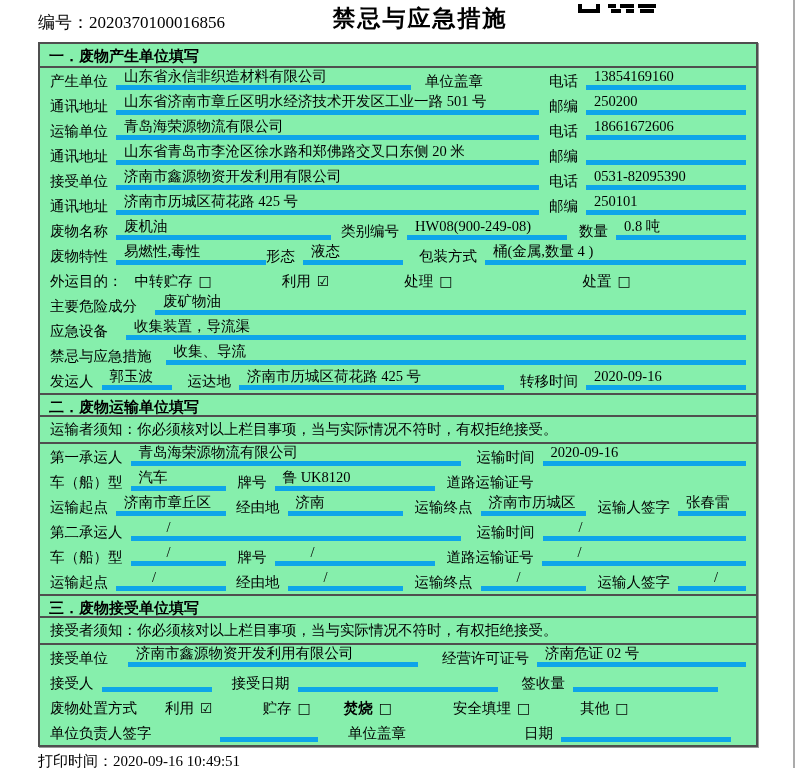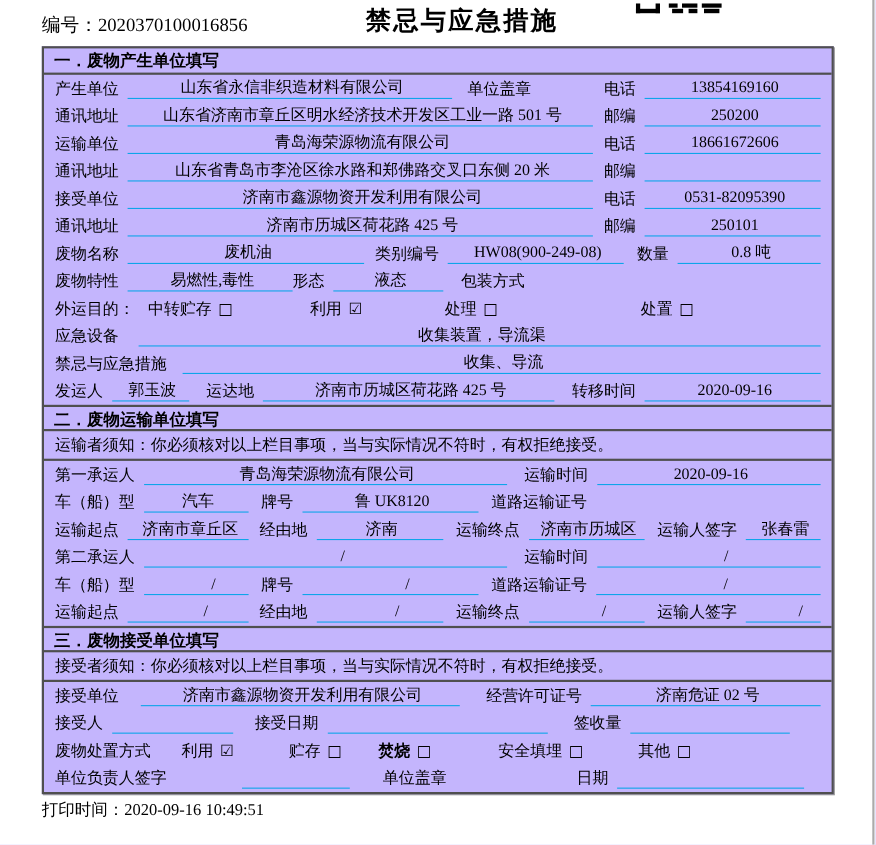--- a/index.html
+++ b/index.html
@@ -16,7 +16,7 @@
   .edge-line{position:absolute;top:0;right:1px;width:2px;height:768px;background:#ababab;}
 
   .form{margin-left:38px;width:720px;border:2px solid #4f4f4f;box-sizing:border-box;
-        box-shadow:1px 1px 0 #9a9a9a;background:#c4b5fd;}
+        box-shadow:1px 1px 0 #9a9a9a;background:#86efac;}
   .sec-h{height:24px;line-height:23px;font-weight:bold;font-size:15px;
          padding:0 9px;border-bottom:2px solid #4f4f4f;box-sizing:border-box;
          font-family:"Liberation Sans","DejaVu Sans",sans-serif;}

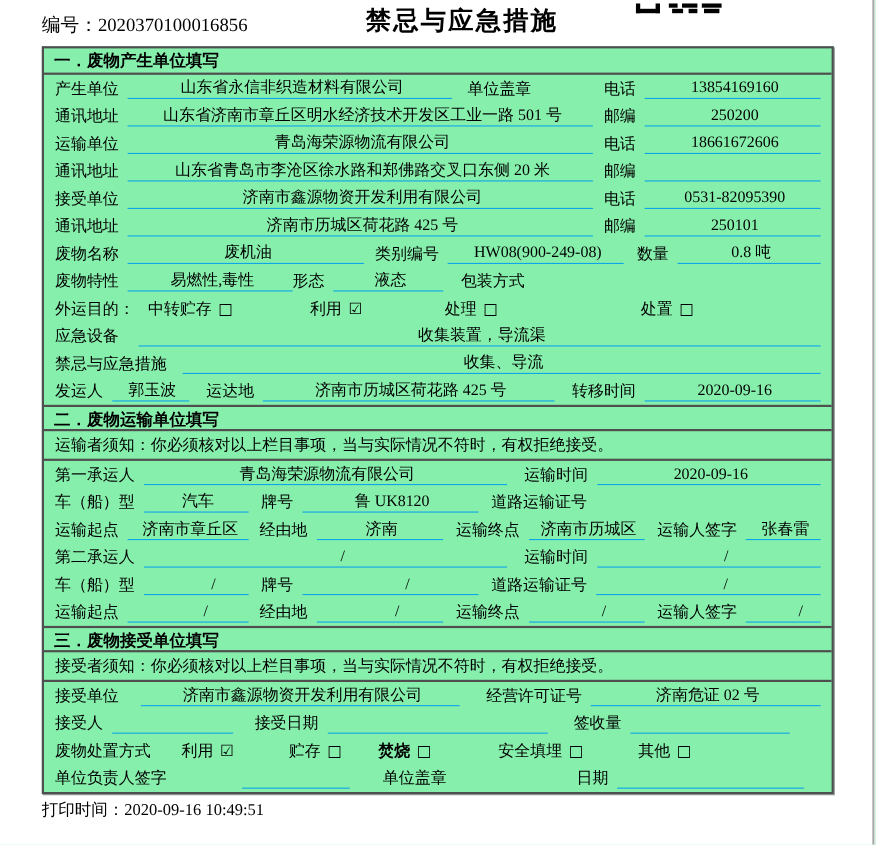--- a/index.html
+++ b/index.html
@@ -25,8 +25,8 @@
      box-sizing:border-box;font-size:14.5px;}
   .r.notice{height:27px;border-bottom:2px solid #4f4f4f;align-items:center;padding-bottom:0;}
   .l{white-space:nowrap;margin-right:8px;line-height:18px;}
-  .u{border-bottom:1px solid #0ea5e9;padding:0 4px 0 8px;white-space:nowrap;
-     overflow:hidden;line-height:17px;min-height:17px;box-sizing:border-box;text-align:center;}
+  .u{border-bottom:5px solid #0ea5e9;padding:0 4px 0 8px;white-space:nowrap;
+     overflow:hidden;line-height:17px;min-height:17px;box-sizing:border-box;}
   .u.c{padding-left:36px;}
   .grow{flex:1;}
   .ck{font-family:"DejaVu Sans","Liberation Sans",sans-serif;font-size:14px;margin-left:6px;}

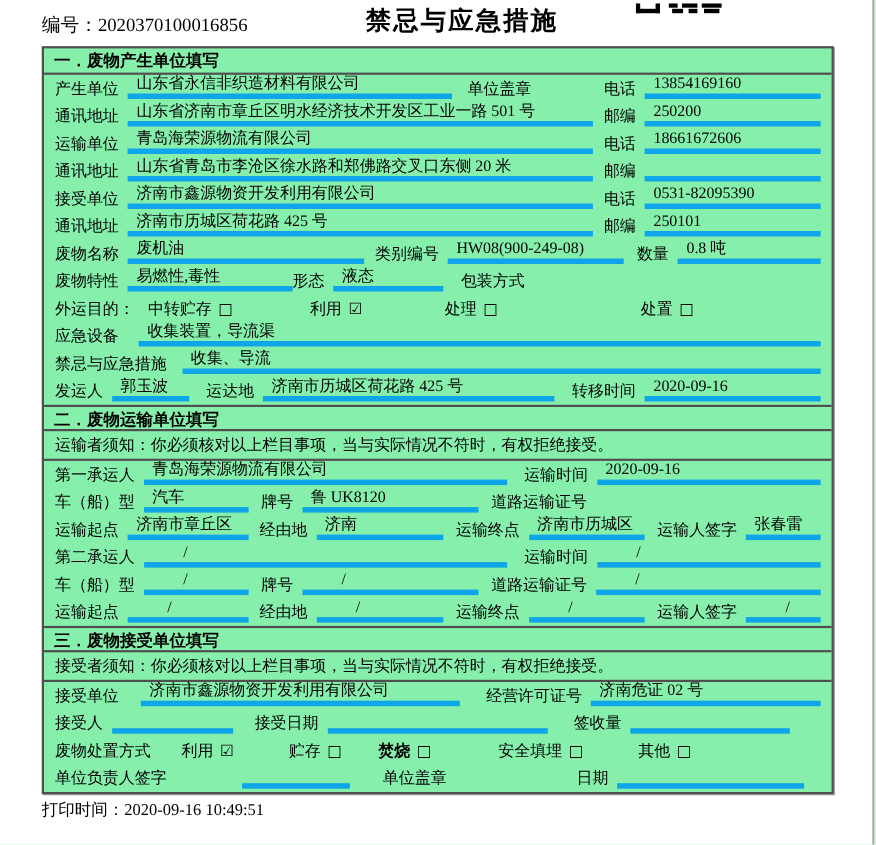--- a/index.html
+++ b/index.html
@@ -116,6 +116,7 @@
     <span class="l" style="">形态</span>
     <span class="u" style="width:100px;">液态</span>
     <span class="l" style="margin-left:16px;">包装方式</span>
+    <span class="u grow">桶(金属,数量 4 )</span>
   </div>
 
   <div class="r">

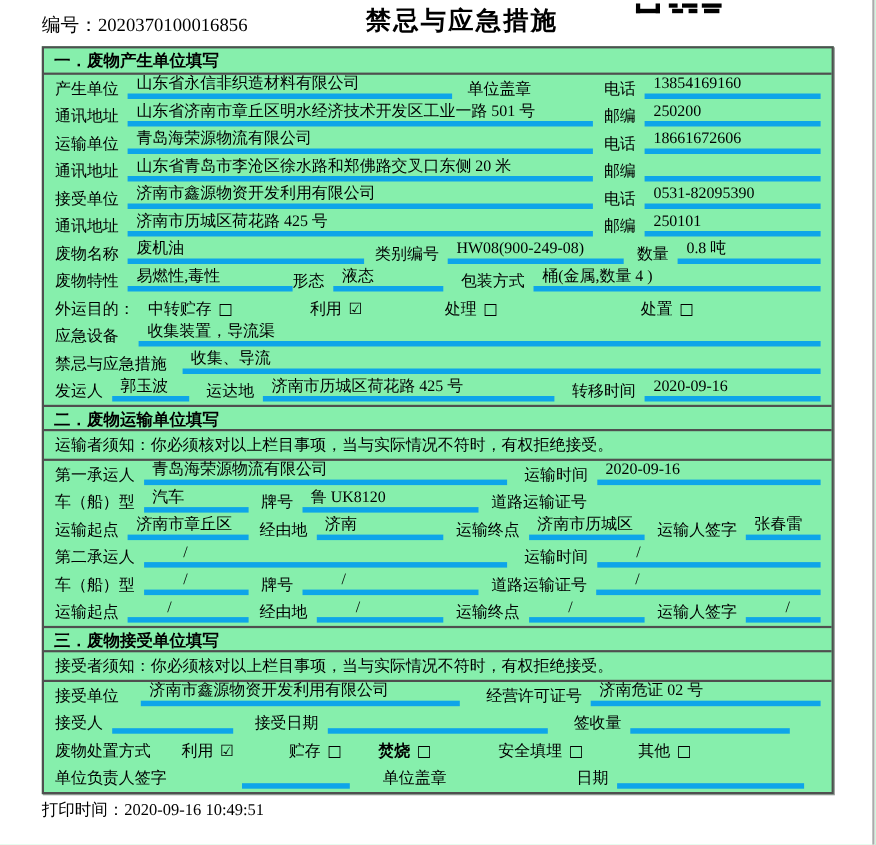--- a/index.html
+++ b/index.html
@@ -127,6 +127,10 @@
     <span class="opt" style="margin-left:130px;"><span>处置</span><span class="ck">□</span></span>
   </div>
 
+  <div class="r">
+    <span class="l">主要危险成分</span>
+    <span class="u grow" style="margin-left:10px;">废矿物油</span>
+  </div>
 
   <div class="r">
     <span class="l">应急设备</span>

